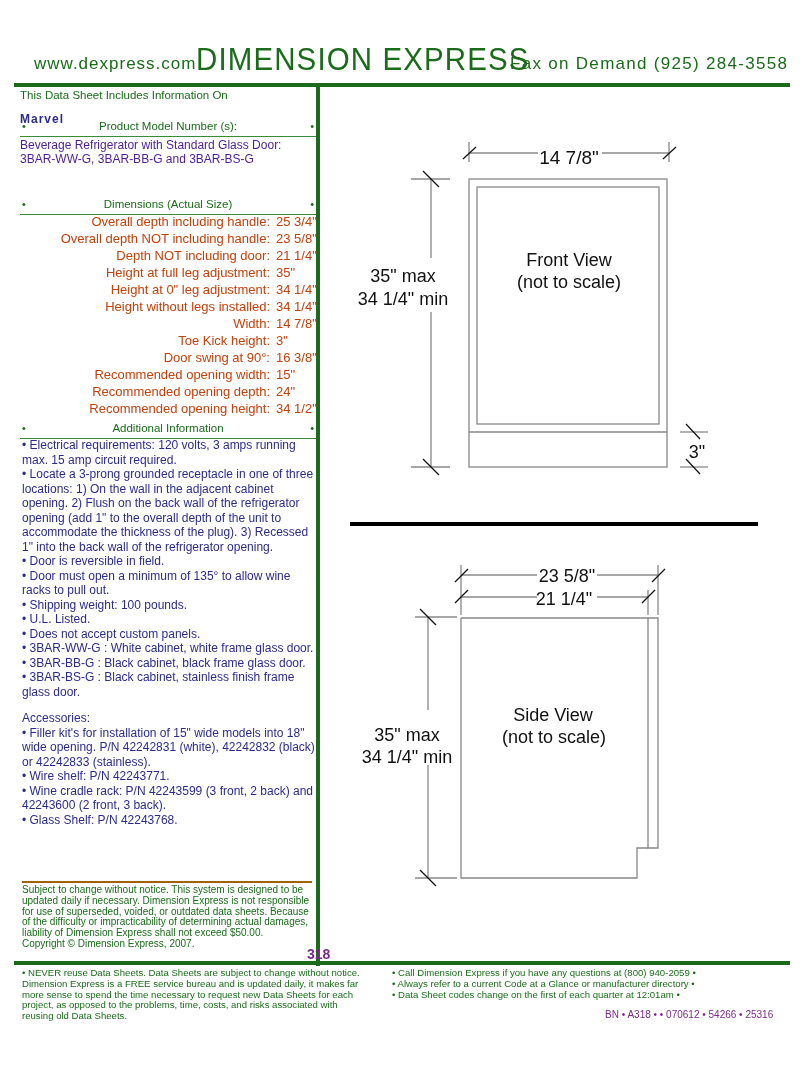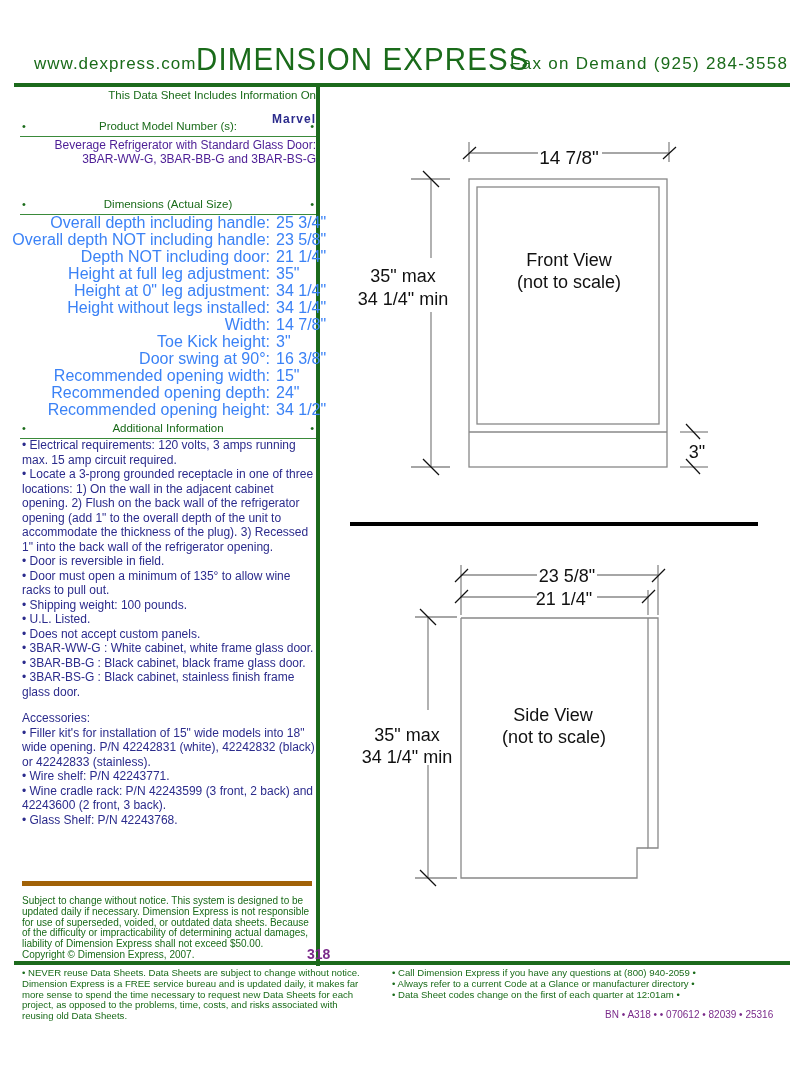--- a/index.html
+++ b/index.html
@@ -14,7 +14,7 @@
     .hbar { position: absolute; left: 14px; width: 776px; height: 4px; background: #1c6a1c; }
     .vbar { position: absolute; left: 316px; top: 84px; width: 4px; height: 882px; background: #1c6a1c; }
     
-    .center { position: absolute; left: 20px; width: 296px; text-align: right; }
+    .center { position: absolute; left: 20px; width: 296px; text-align: left; }
     .sec-head { position: absolute; left: 20px; width: 296px; height: 16px; border-bottom: 1px solid #3a8a3a; font-size: 11.5px; color: #1a6b1a; text-align: center; }
     .sec-head .dot { position: absolute; top: 0; font-size: 11px; color: #1a6b1a; }
     .sec-head .dl { left: 2px; }

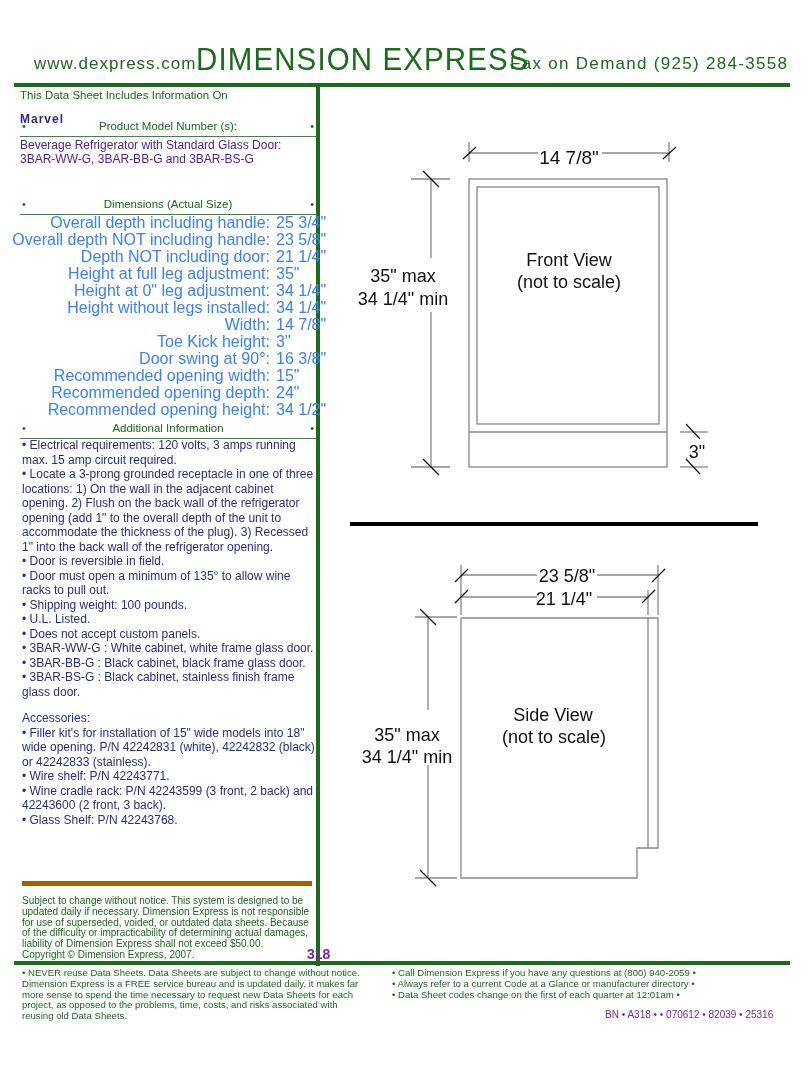--- a/index.html
+++ b/index.html
@@ -20,7 +20,7 @@
     .sec-head .dl { left: 2px; }
     .sec-head .dr { right: 2px; }
     .dims { position: absolute; left: 20px; top: 214px; width: 296px; }
-    .dim-row { height: 17px; font-size: 16px; color: #3b82f6; position: relative; }
+    .dim-row { height: 17px; font-size: 13px; color: #c2410c; position: relative; }
     .dim-row .lbl { position: absolute; right: 46px; white-space: nowrap; }
     .dim-row .val { position: absolute; left: 256px; white-space: nowrap; }
     .info { position: absolute; left: 22px; top: 438px; width: 296px; font-size: 12px; line-height: 14.5px; color: #2b2b8c; }

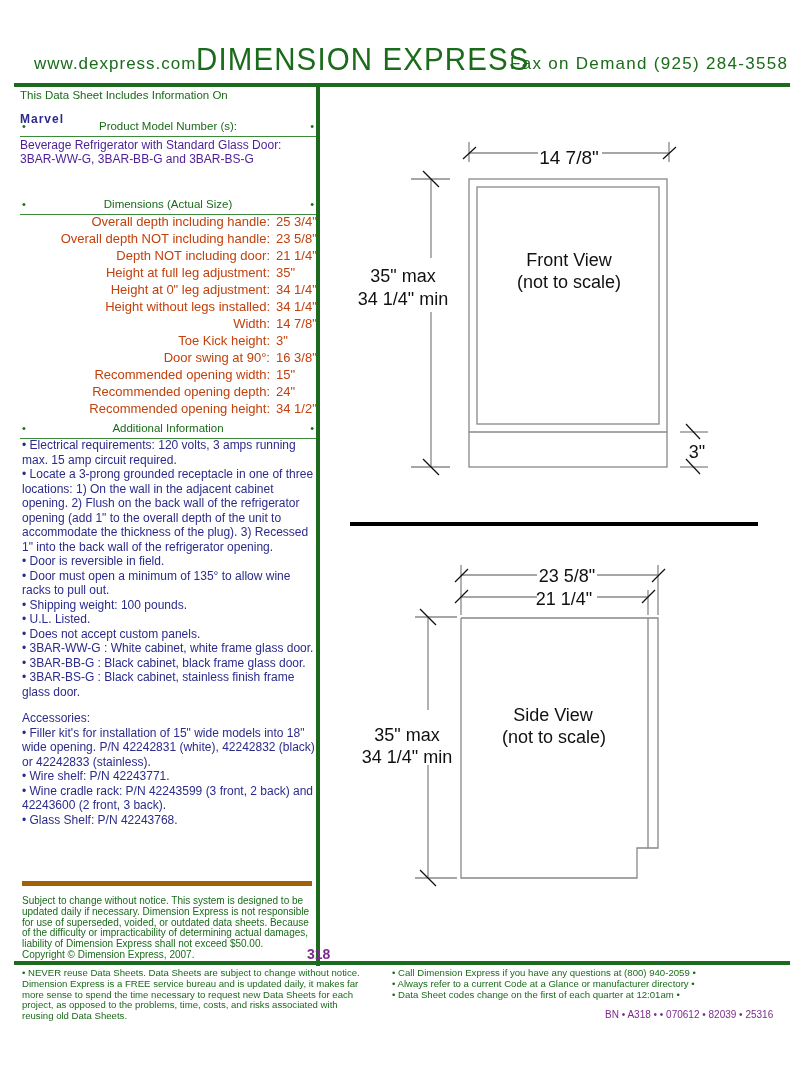--- a/index.html
+++ b/index.html
@@ -27,7 +27,7 @@
     .info p { margin: 0; }
     .acc { position: absolute; left: 22px; top: 711px; width: 296px; font-size: 12px; line-height: 14.5px; color: #2b2b8c; }
     .acc p { margin: 0; }
-    .disc { position: absolute; left: 22px; top: 881px; width: 290px; border-top: 5px solid #a16207; padding-top: 10px; font-size: 10px; line-height: 10.8px; color: #1a6b1a; }
+    .disc { position: absolute; left: 22px; top: 881px; width: 290px; border-top: 2px solid #a16207; padding-top: 2px; font-size: 10px; line-height: 10.8px; color: #1a6b1a; }
     .disc p { margin: 0; }
     .pg { position: absolute; left: 307px; top: 946px; font-size: 14px; color: #7a2a8a; font-weight: bold; }
     

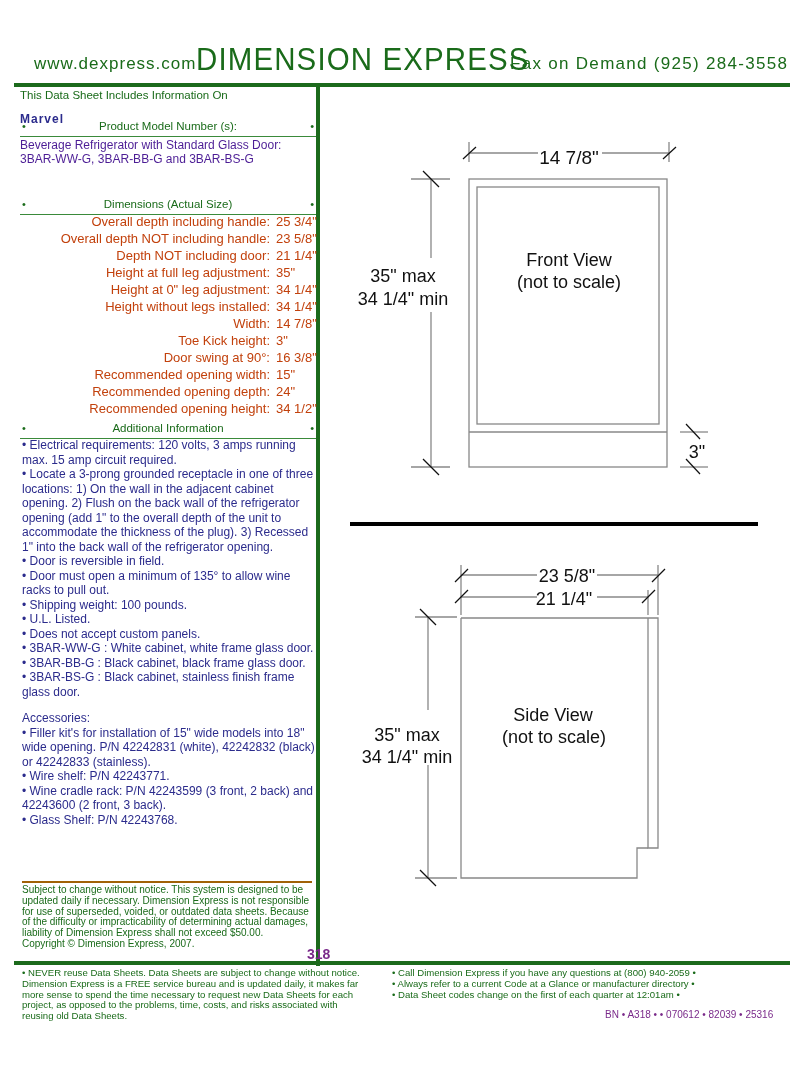--- a/index.html
+++ b/index.html
@@ -159,7 +159,7 @@
   <div>• Always refer to a current Code at a Glance or manufacturer directory •</div>
   <div>• Data Sheet codes change on the first of each quarter at 12:01am •</div>
 </div>
-<div class="foot-code">BN • A318 •  • 070612 • 82039 • 25316</div>
+<div class="foot-code">BN • A318 •  • 070612 • 54266 • 25316</div>
 
 <svg class="abs" style="left:330px; top:130px;" width="470" height="390">
   <g stroke="#888" stroke-width="1.3" fill="none">

